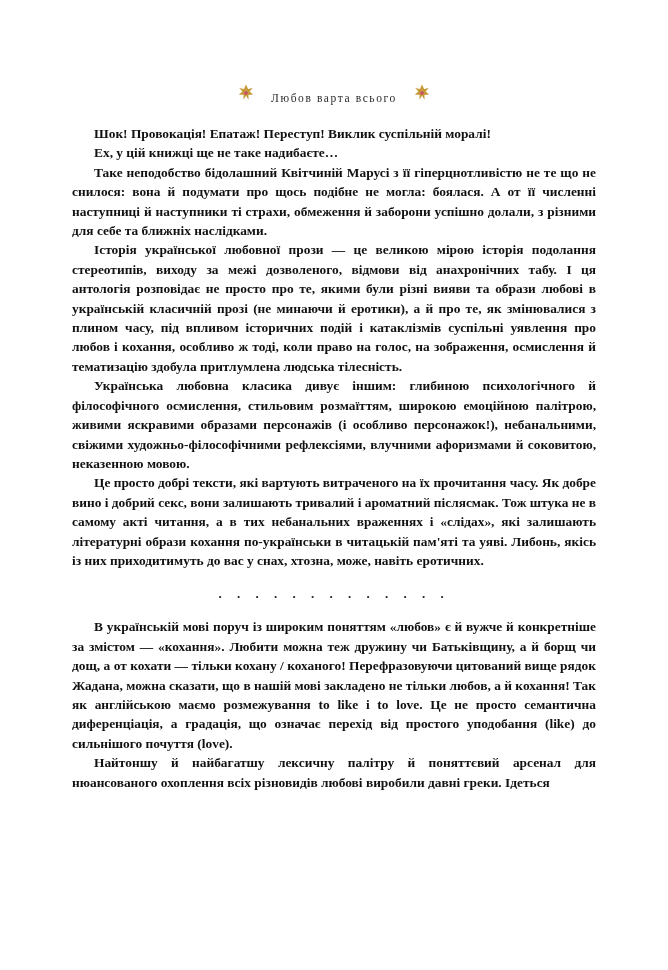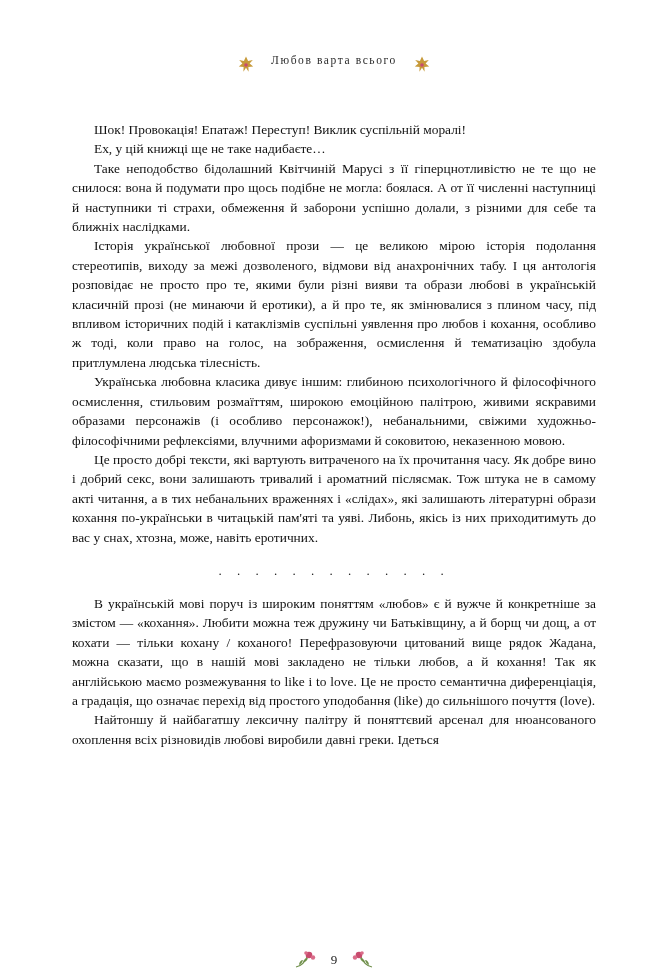--- a/index.html
+++ b/index.html
@@ -26,10 +26,10 @@
   
   .running-head {
     display: flex;
-    align-items: flex-start;
+    align-items: flex-end;
     justify-content: center;
     gap: 14px;
-    margin-top: 54px;
+    margin-top: 78px;
     height: 26px;
   }
   .running-head-title {

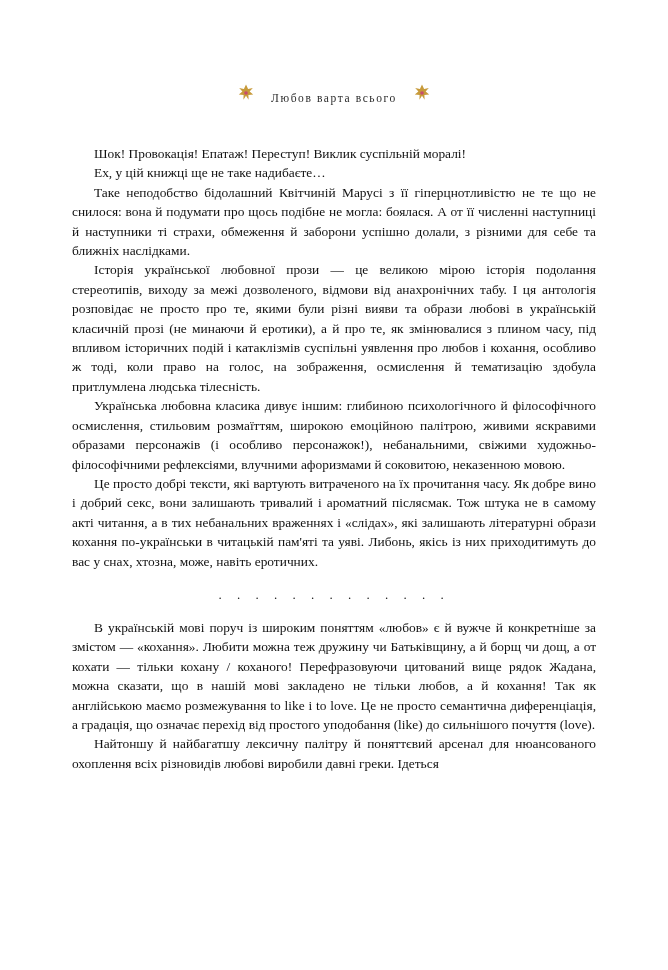--- a/index.html
+++ b/index.html
@@ -49,7 +49,8 @@
 
   
   .content {
-    margin-top: 40px;
+    margin-top: 20px;
+    font-weight: bold;
   }
   p.para {
     margin: 0;

